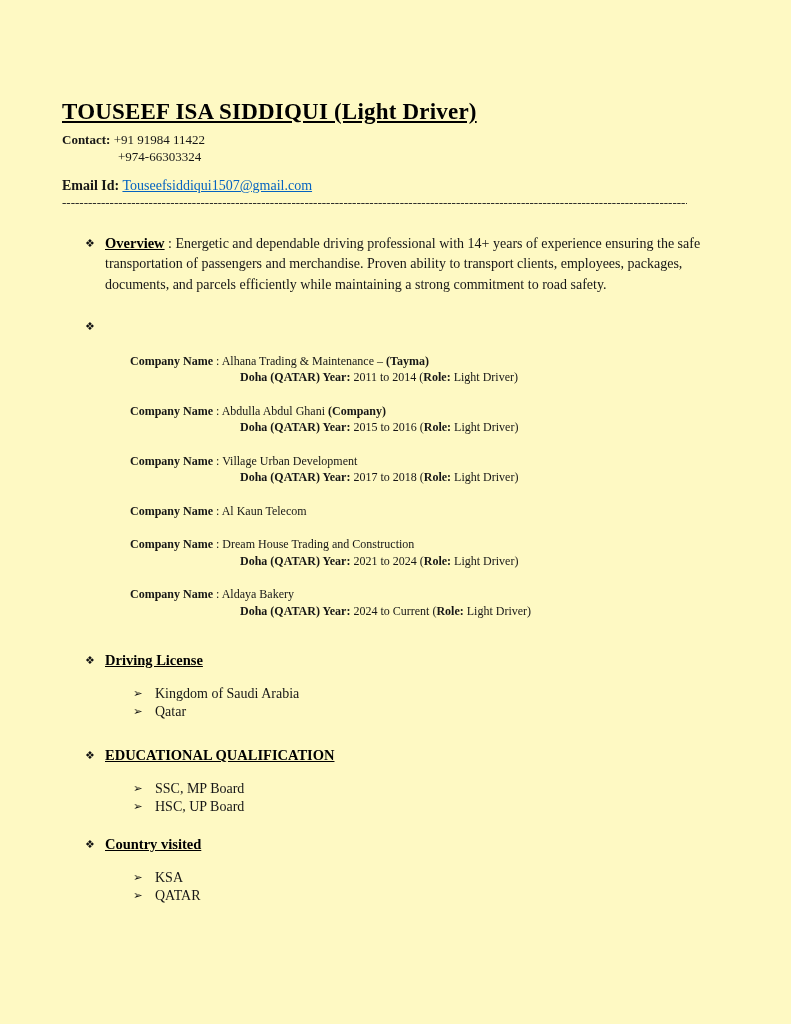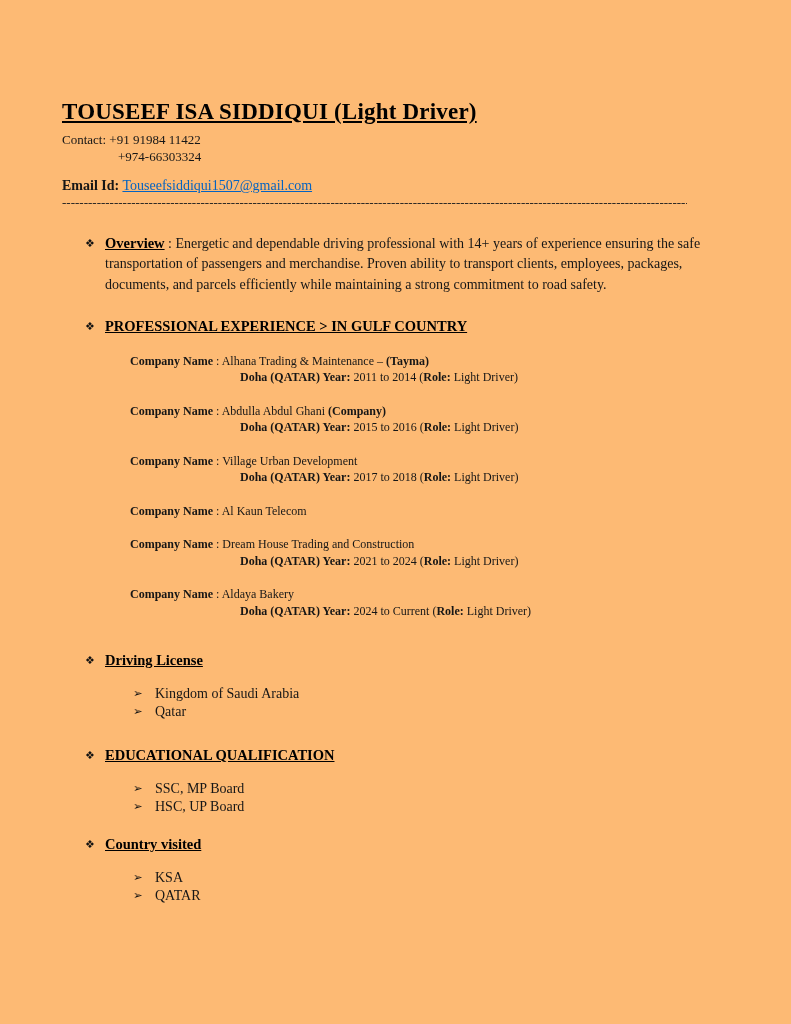--- a/index.html
+++ b/index.html
@@ -5,7 +5,7 @@
   * { margin:0; padding:0; box-sizing:border-box; }
   html,body { background:#ffffff; }
   .page {
-    width:791px; height:1024px; margin:0 auto; background:#fdba74;
+    width:791px; height:1024px; margin:0 auto; background:#fef9c3;
     font-family:"Liberation Serif","DejaVu Serif",serif; color:#161616;
     padding:98px 60px 0 62px; overflow:hidden; position:relative;
   }

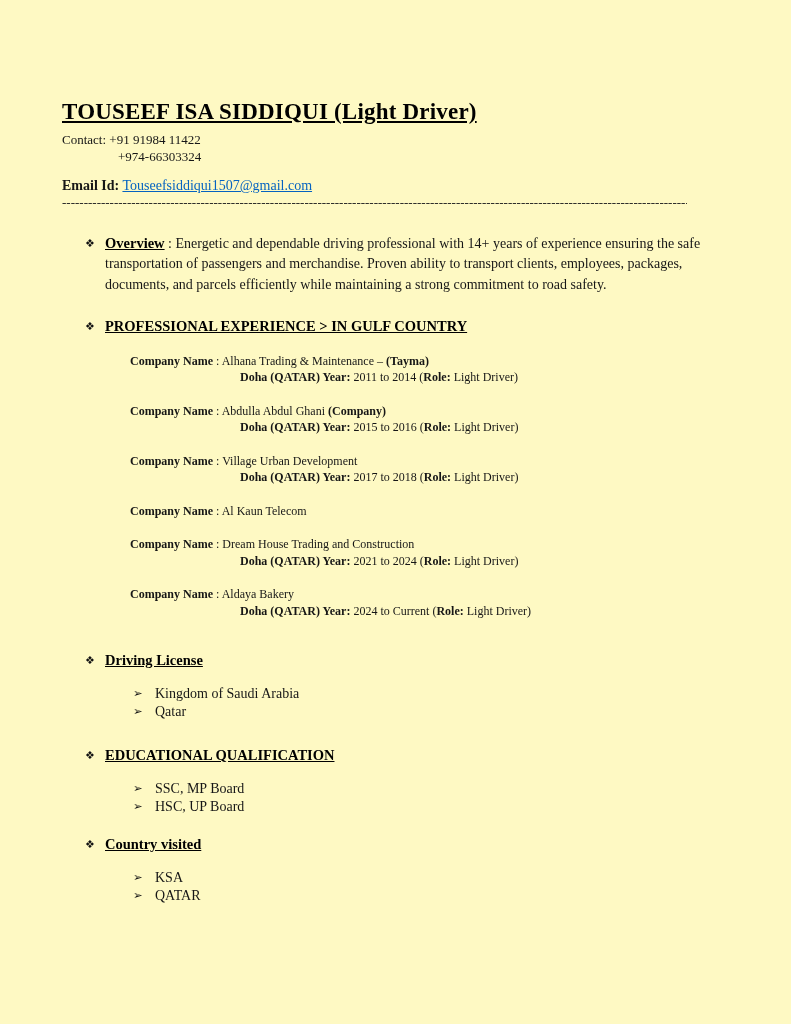--- a/index.html
+++ b/index.html
@@ -14,7 +14,7 @@
     color:#000; margin-bottom:5px; line-height:28px; letter-spacing:.2px;
   }
   .contact-line { font-size:13px; line-height:17px; }
-  .contact-line .b { font-weight:normal; }
+  .contact-line .b { font-weight:bold; }
   .phone2 { margin-left:56px; }
   .email-line { margin-top:12px; font-size:14px; line-height:17px; }
   .email-link { color:#0563c1; text-decoration:underline; cursor:pointer; }

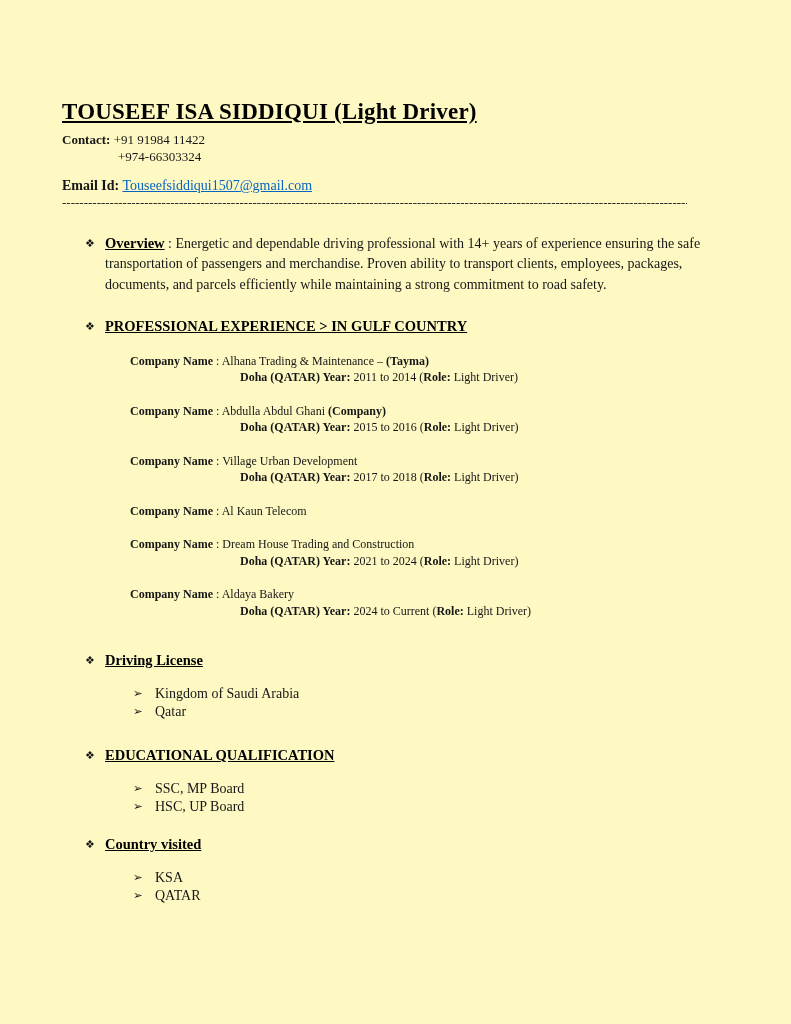--- a/index.html
+++ b/index.html
@@ -76,7 +76,6 @@
 
   <div class="section sec-experience">
     <span class="bullet">❖</span>
-    <div class="head">PROFESSIONAL EXPERIENCE &gt; IN GULF COUNTRY</div>
   </div>
 
   <div class="exp-entries">

